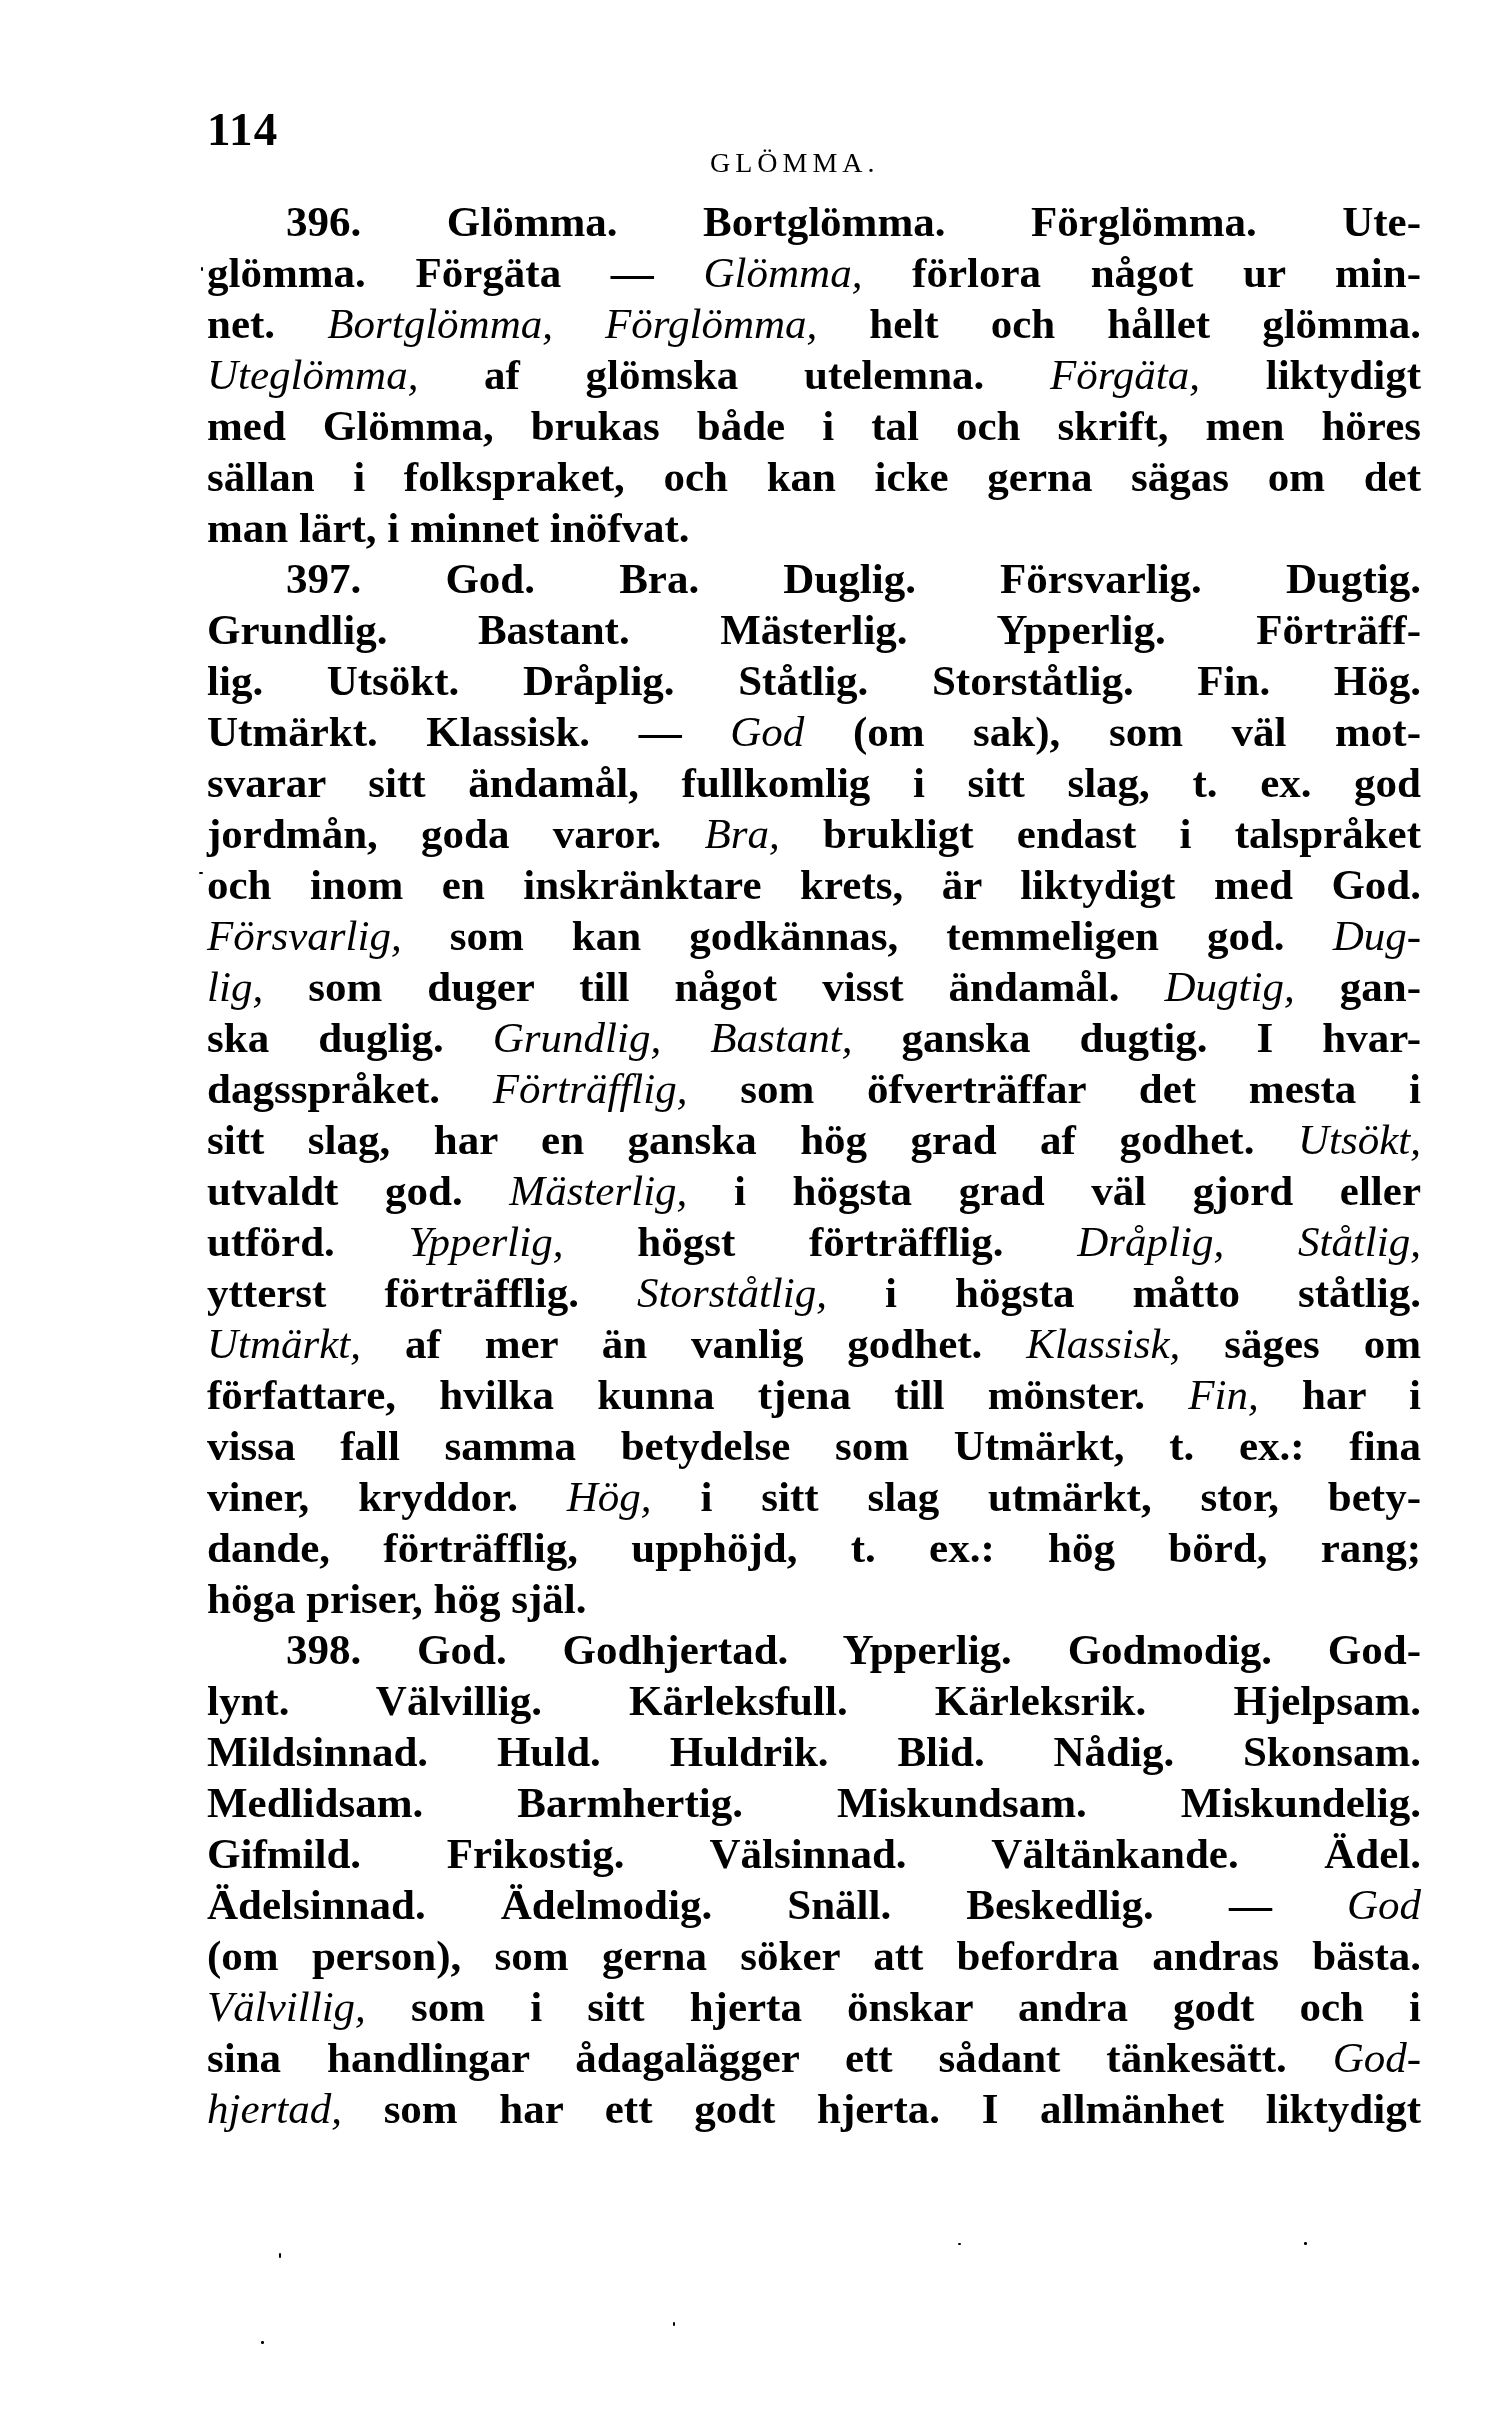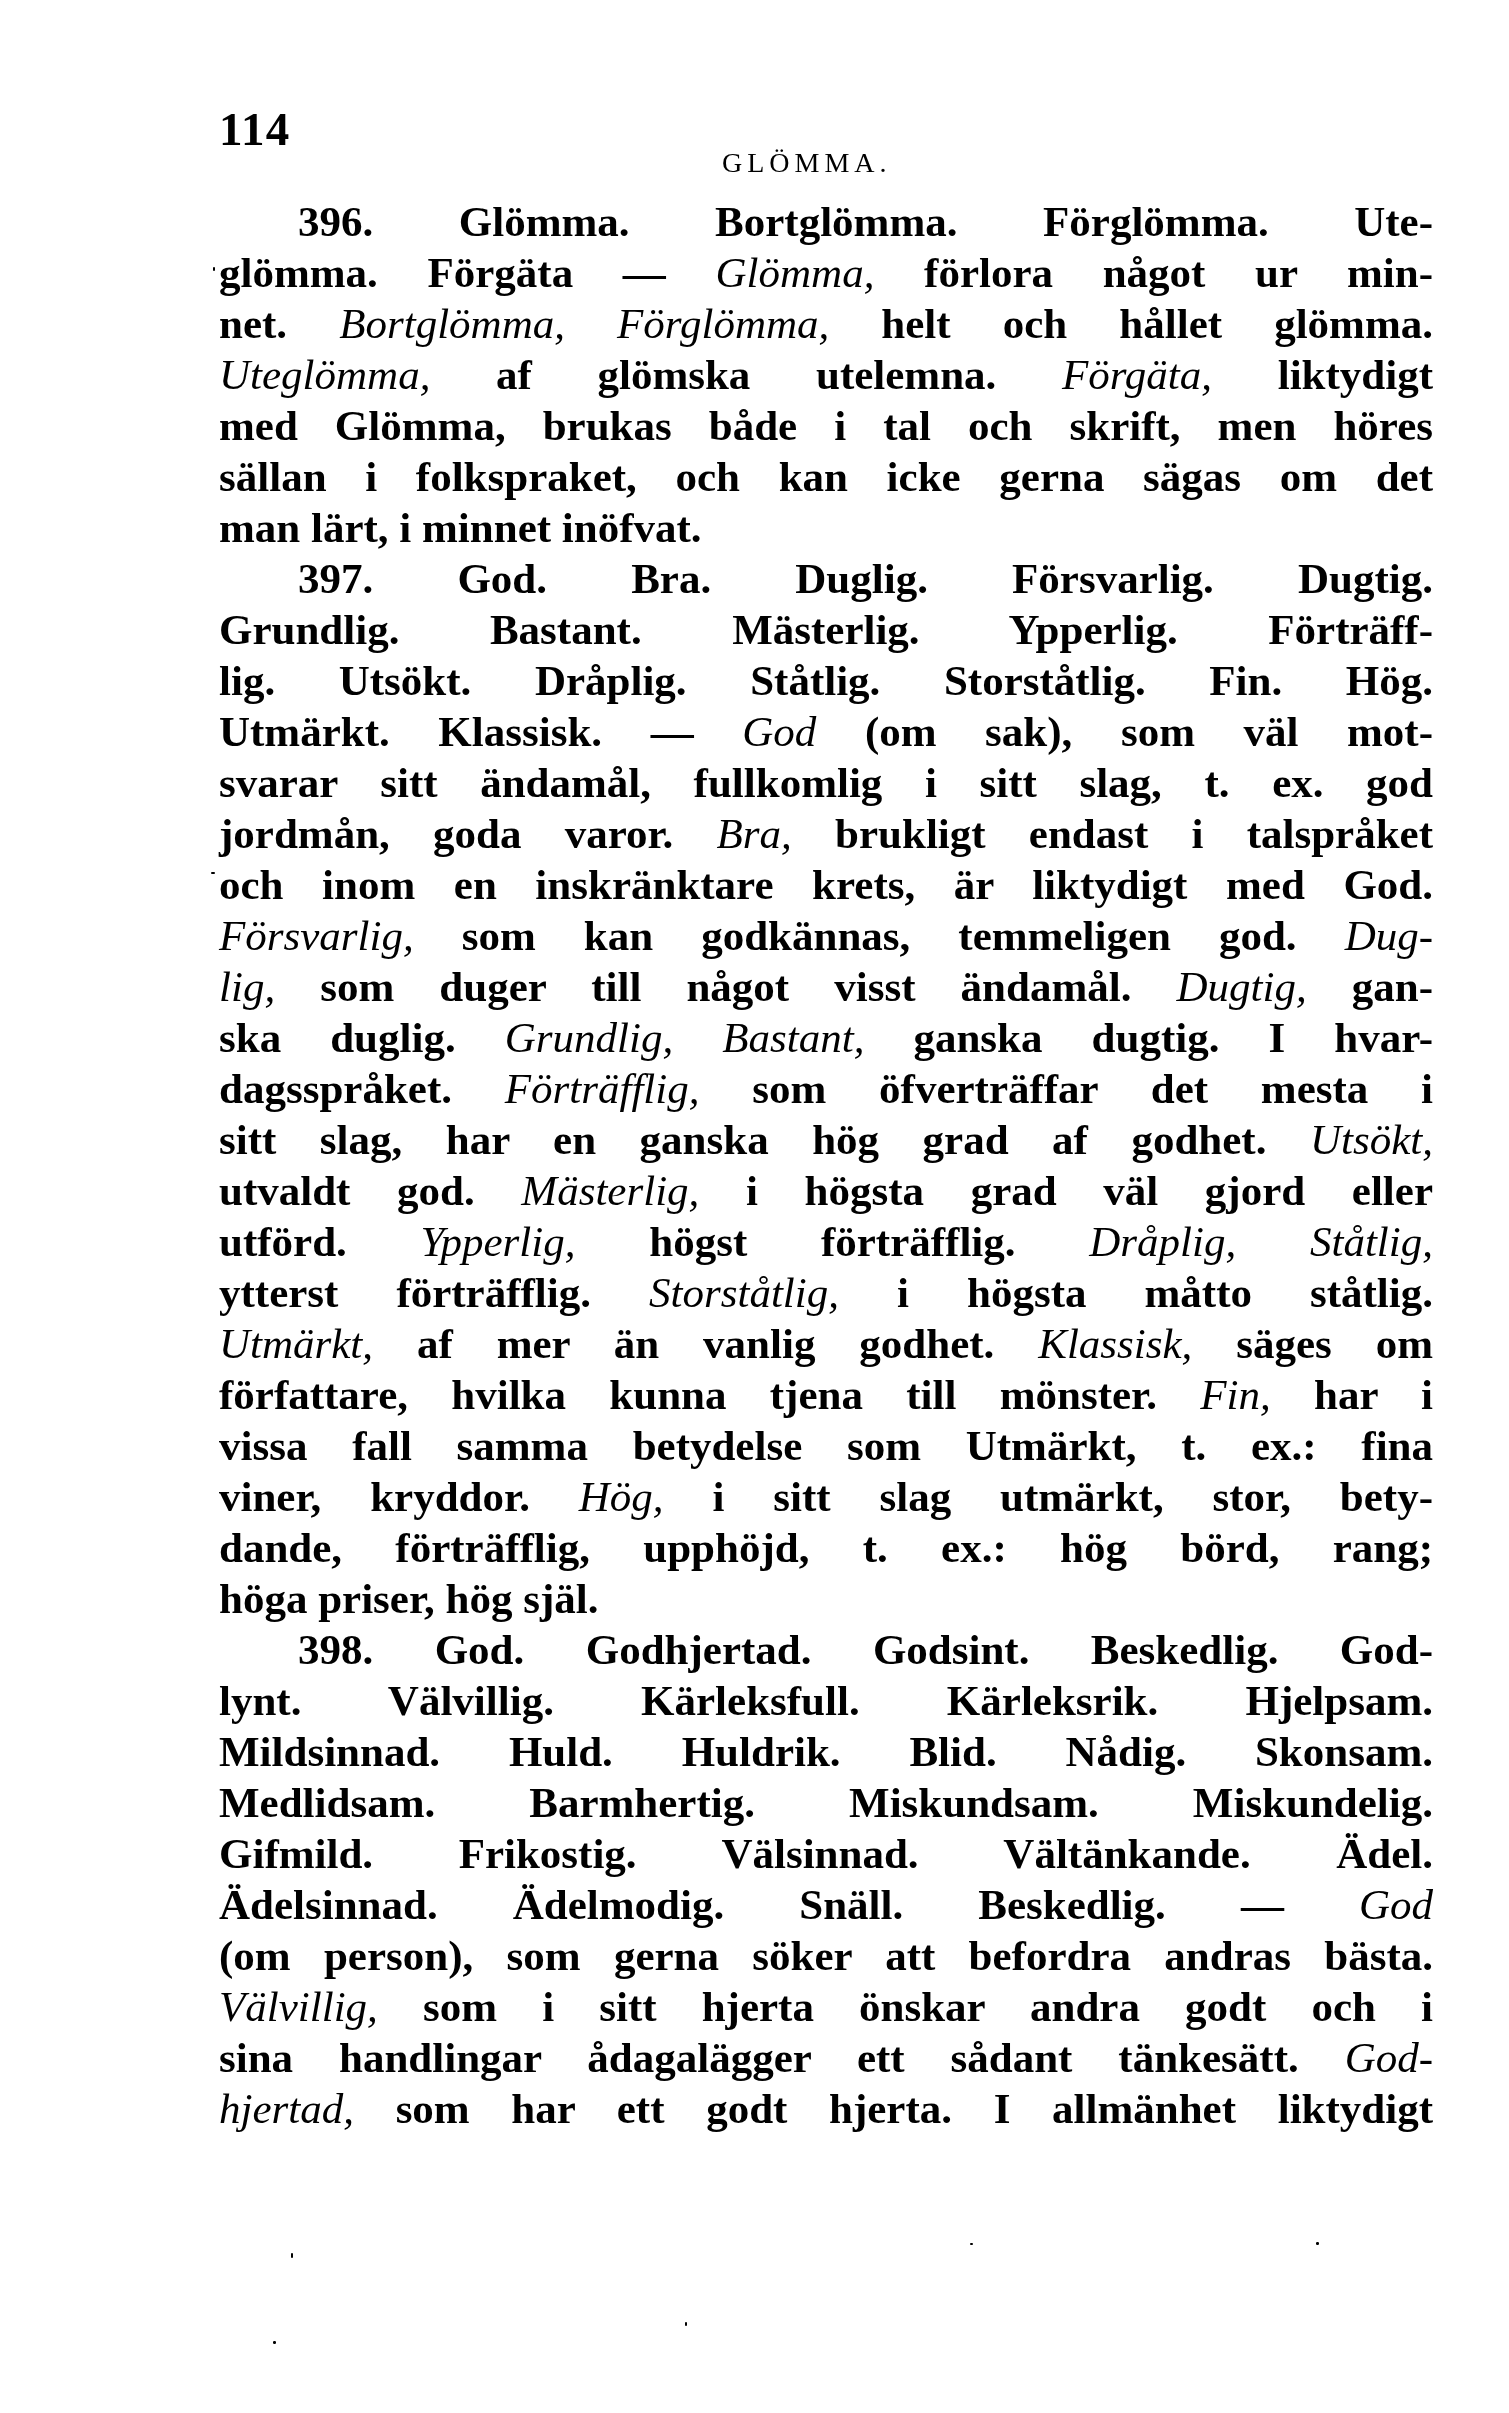--- a/index.html
+++ b/index.html
@@ -5,7 +5,7 @@
   html, body { margin: 0; padding: 0; background: #ffffff; }
   body { width: 1509px; height: 2413px; position: relative; overflow: hidden; }
   .page {
-    position: absolute; left: 12px; top: 0; width: 1359px; height: 2413px;
+    position: absolute; left: 0; top: 0; width: 1359px; height: 2413px;
     background: #ffffff; color: #000000;
     font-family: "Liberation Serif", "DejaVu Serif", serif;
   }

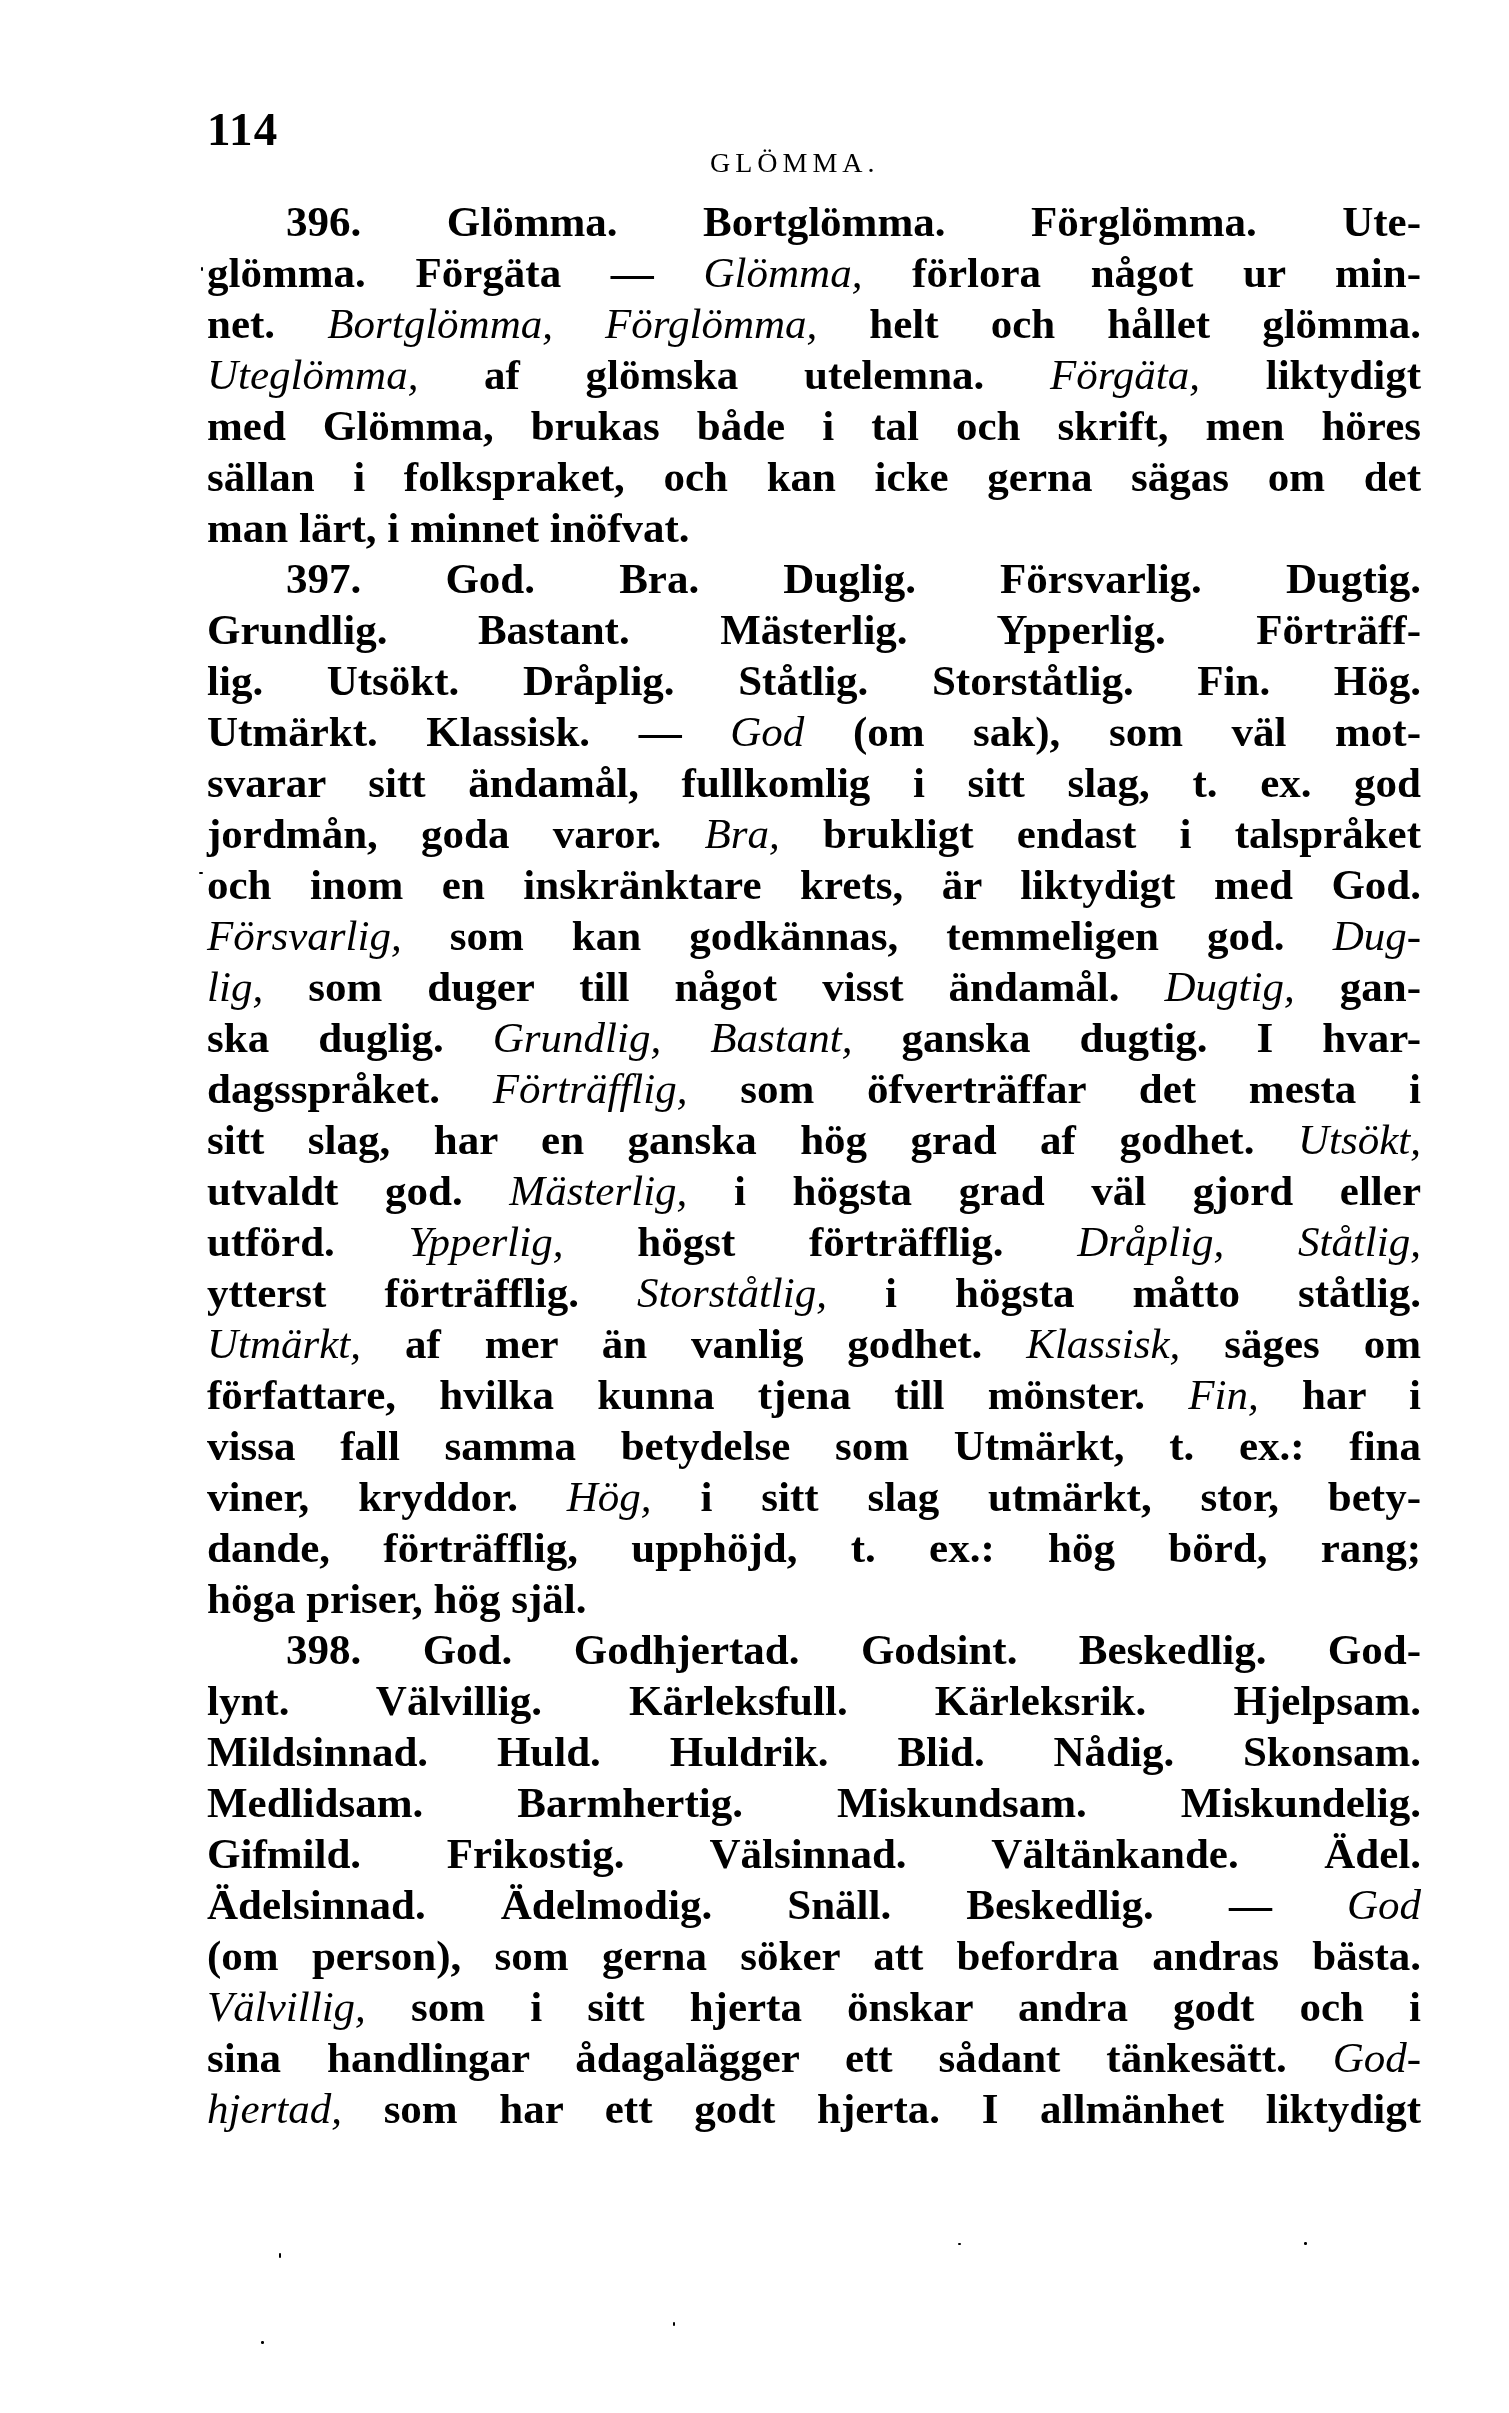--- a/index.html
+++ b/index.html
@@ -78,7 +78,7 @@
       <div class="line"><span class="num">viner, kryddor. </span><span class="i">Hög,</span><span class="num"> i sitt slag utmärkt, stor, bety-</span></div>
       <div class="line"><span class="num">dande, förträfflig, upphöjd, t. ex.: hög börd, rang;</span></div>
       <div class="line last"><span class="num">höga priser, hög själ.</span></div>
-      <div class="line indent"><span class="num">398. </span><span class="b">God. Godhjertad. Godsint. Beskedlig. God-</span></div>
+      <div class="line indent"><span class="num">398. </span><span class="b">God. Godhjertad. Ypperlig. Godmodig. God-</span></div>
       <div class="line"><span class="b">lynt. Välvillig. Kärleksfull. Kärleksrik. Hjelpsam.</span></div>
       <div class="line"><span class="b">Mildsinnad. Huld. Huldrik. Blid. Nådig. Skonsam.</span></div>
       <div class="line"><span class="b">Medlidsam. Barmhertig. Miskundsam. Miskundelig.</span></div>

